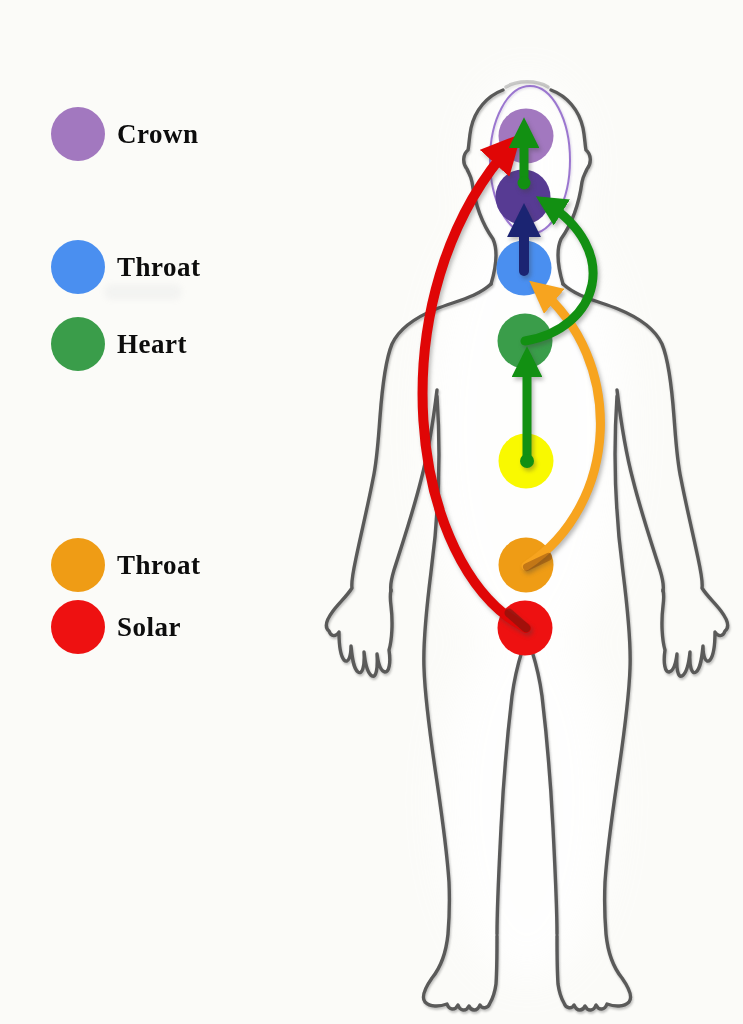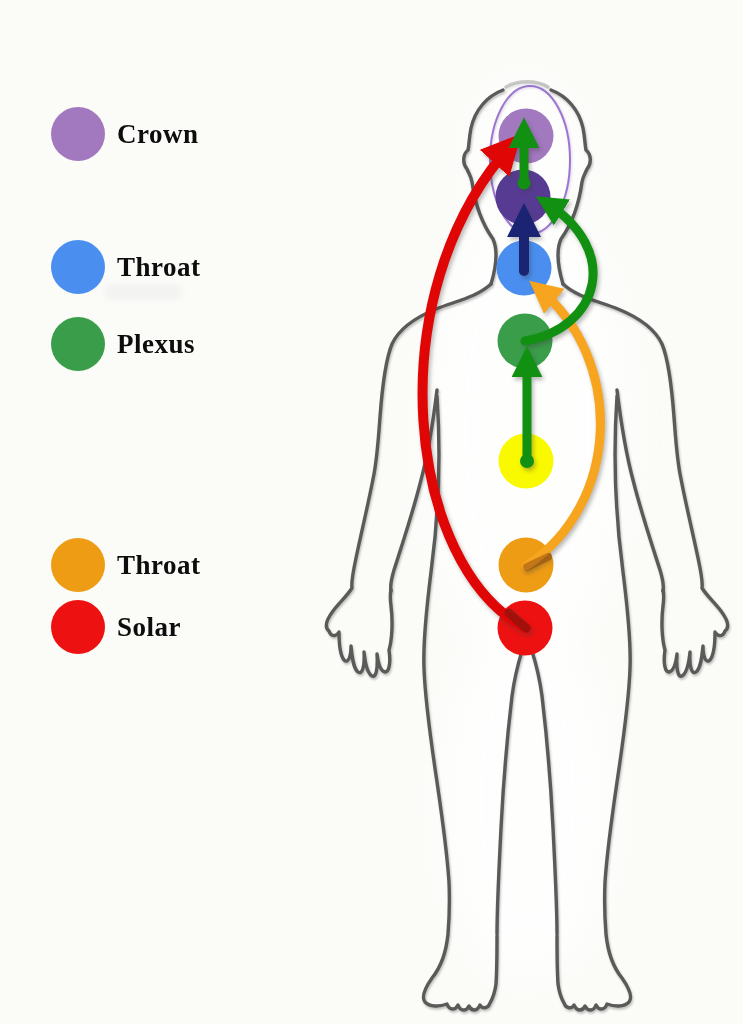--- a/index.html
+++ b/index.html
@@ -57,7 +57,7 @@
 
     <div class="legend-row" style="top:317px">
       <span class="swatch" style="background-color: rgb(58, 157, 74);"></span>
-      <span class="legend-label">Plexus</span>
+      <span class="legend-label">Heart</span>
     </div>
 
 

